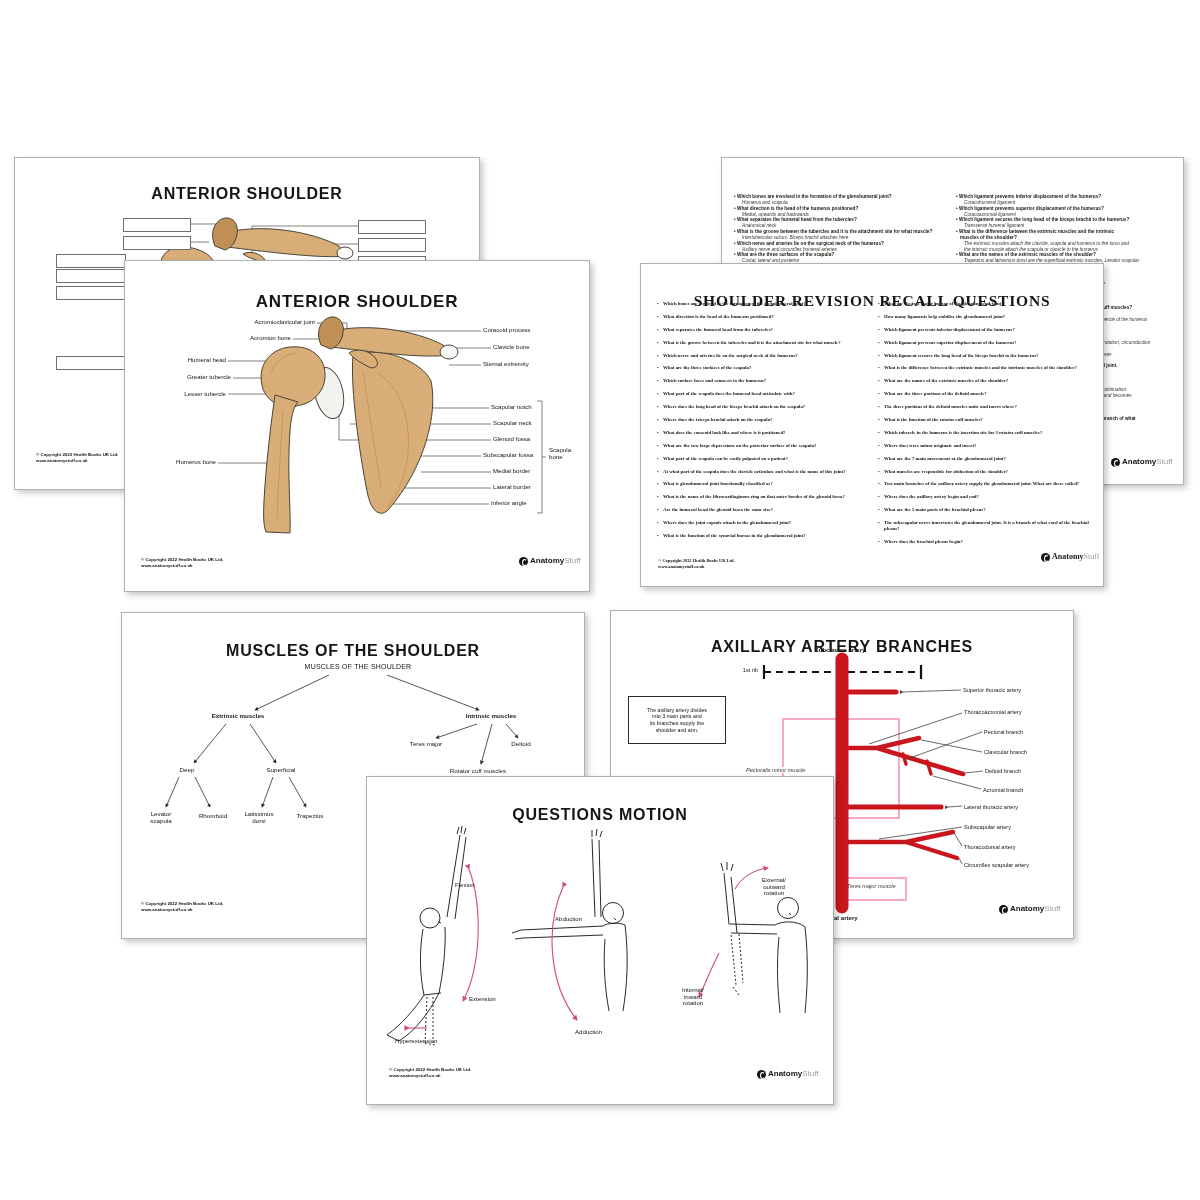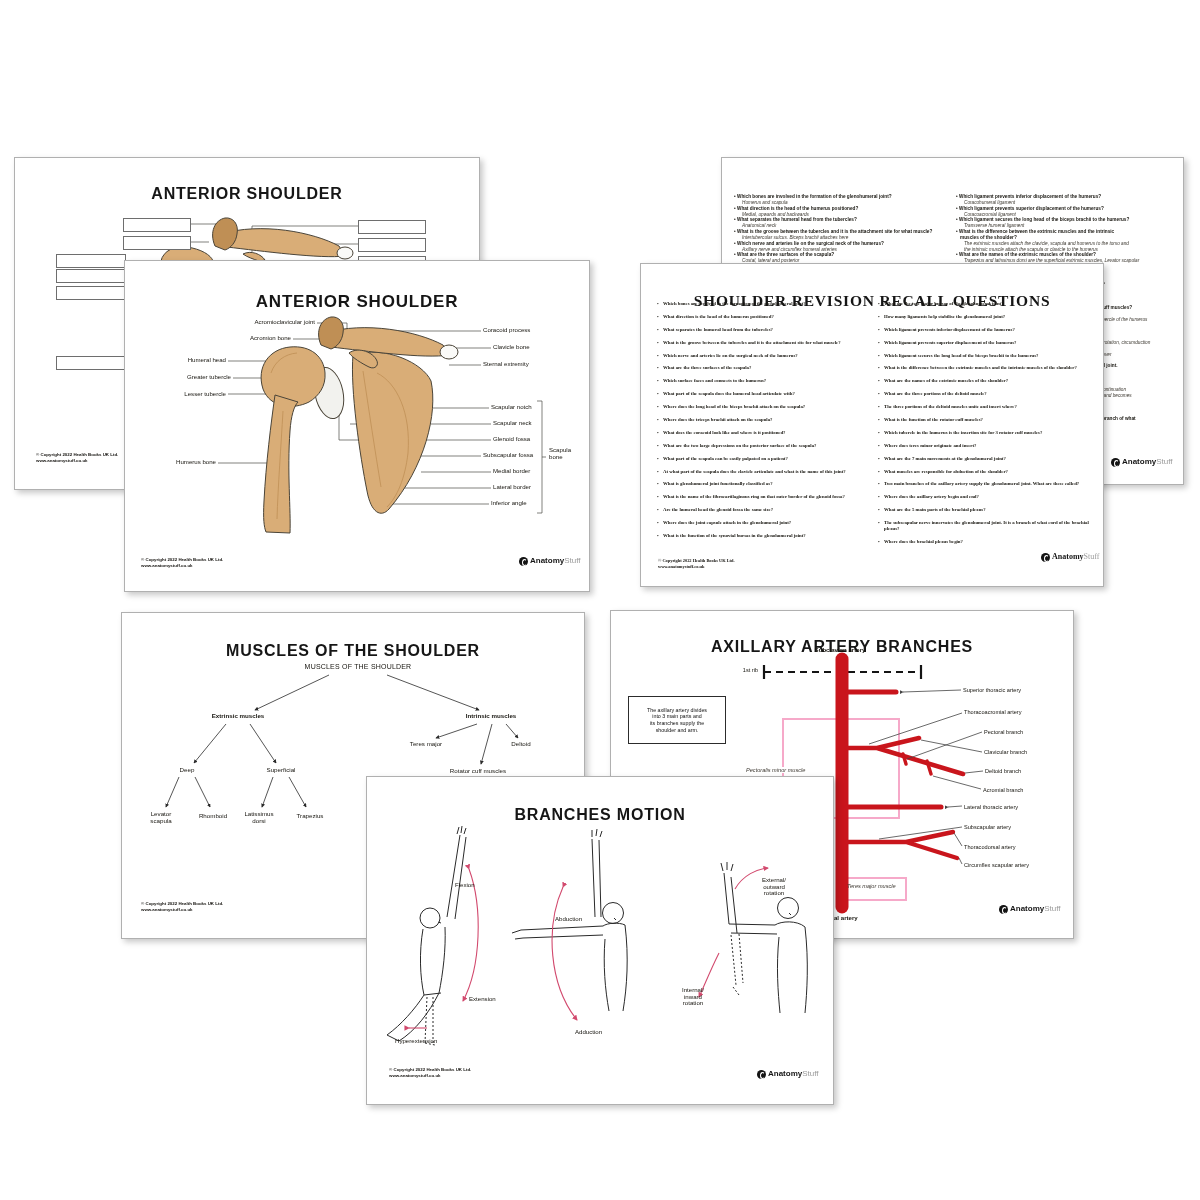--- a/index.html
+++ b/index.html
@@ -385,7 +385,7 @@
   </section>
 
   <section class="page" id="p-motion" style="left:366px;top:776px;width:466px;height:327px;z-index:4;">
-    <h2 class="title t16" style="top:16px;">BRANCHES MOTION</h2>
+    <h2 class="title t16" style="top:16px;">QUESTIONS MOTION</h2>
     <svg class="abs-svg" viewBox="0 0 466 327">
       <defs>
         <marker id="parr" viewBox="0 0 6 6" refX="5" refY="3" markerWidth="5" markerHeight="5" orient="auto">

